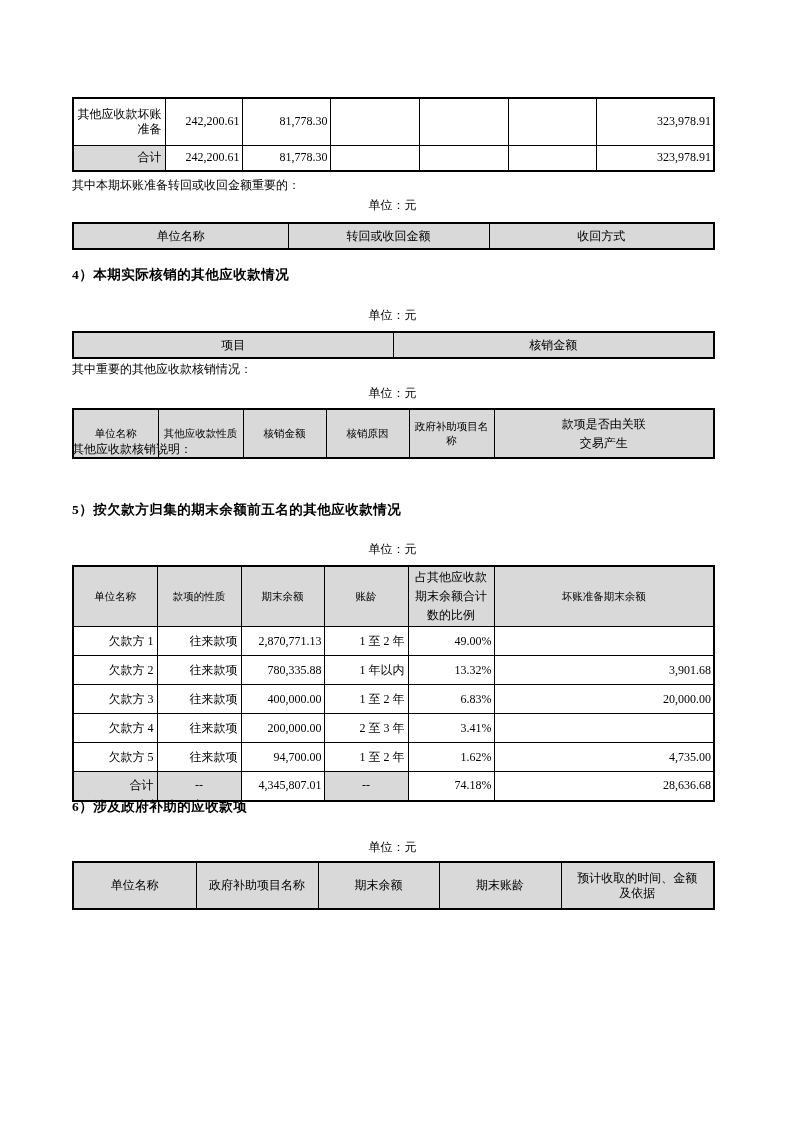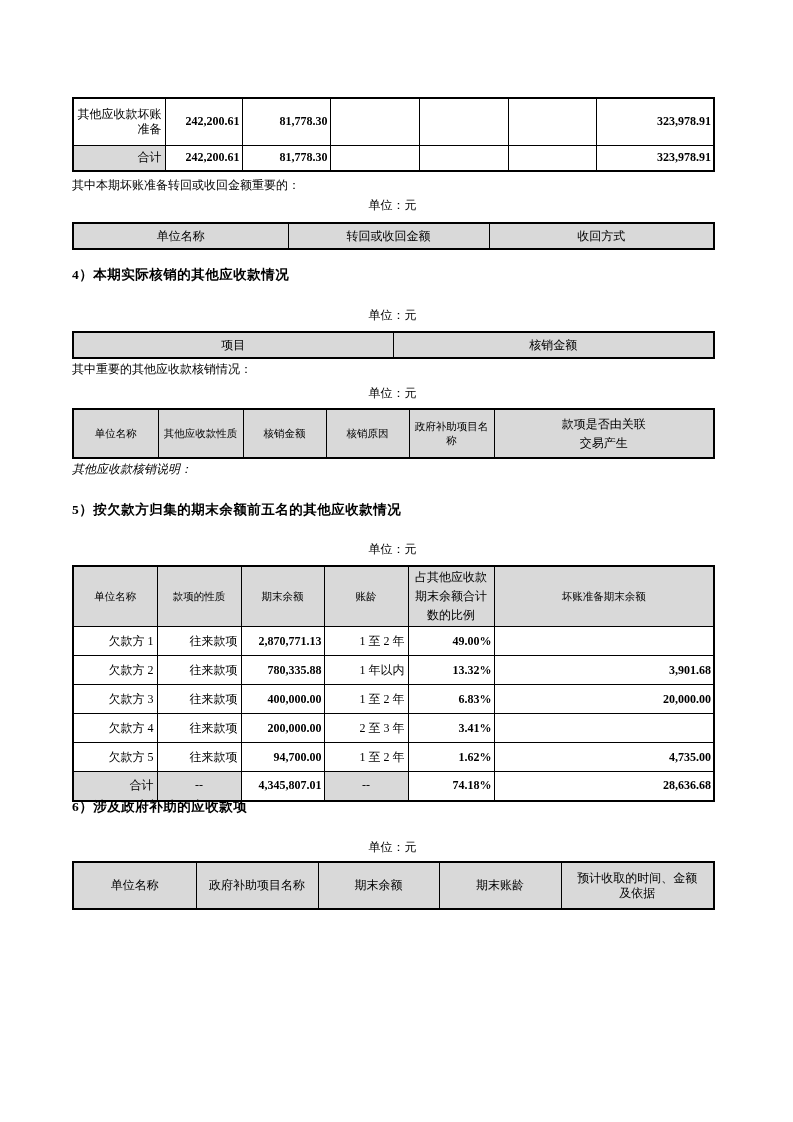--- a/index.html
+++ b/index.html
@@ -19,7 +19,7 @@
   }
   .th{background:#d9d9d9;text-align:center;}
   .grey{background:#d9d9d9;}
-  .num{text-align:right;padding-right:2px;font-weight:bold;}
+  .num{text-align:right;padding-right:2px;}
   .ctr{text-align:center;}
   .left{text-align:right;margin-left:40px;}
   .wrap-narrow span{display:inline-block;max-width:88px;font-size:12px;line-height:19px;}

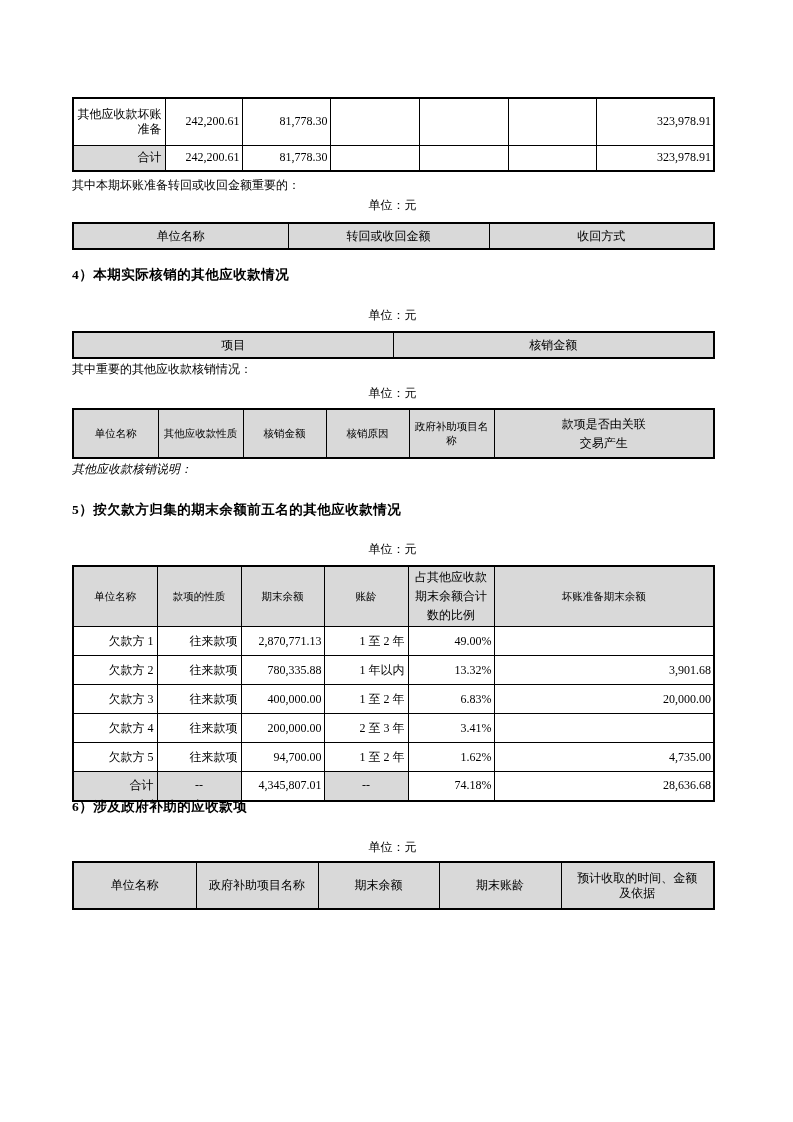--- a/index.html
+++ b/index.html
@@ -129,7 +129,7 @@
       </table>
   </div>
 
-  <div class="abs para" style="top:462px;font-style:italic;">其他应收款核销说明：</div>
+  <div class="abs para" style="top:442px;">其他应收款核销说明：</div>
 
   <div class="abs heading" style="top:501px;">5）按欠款方归集的期末余额前五名的其他应收款情况</div>
   <div class="abs unit" style="top:542px;">单位：元</div>

